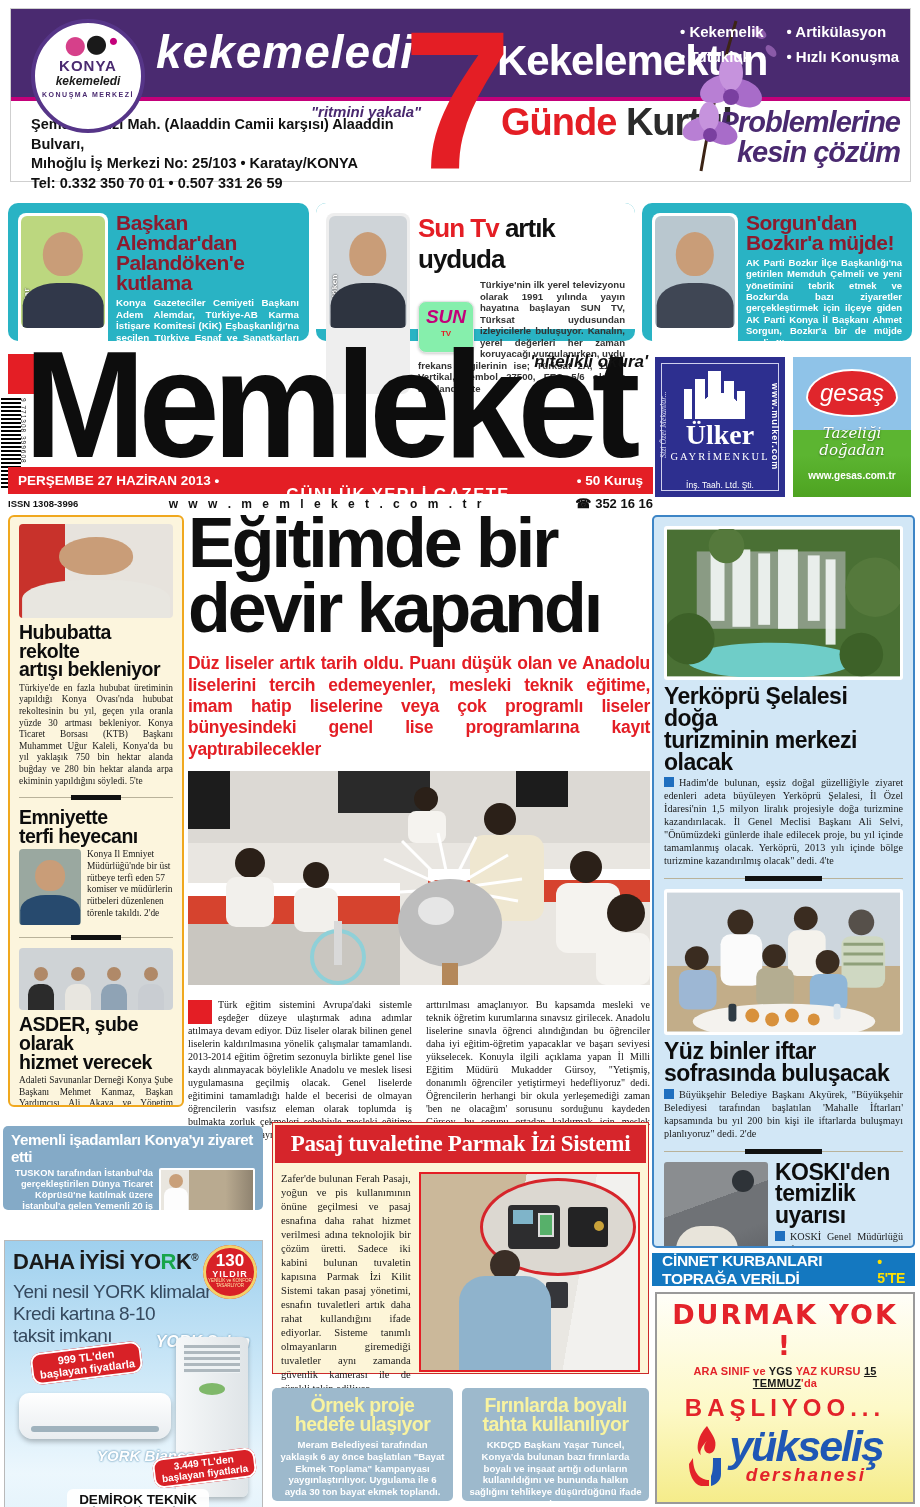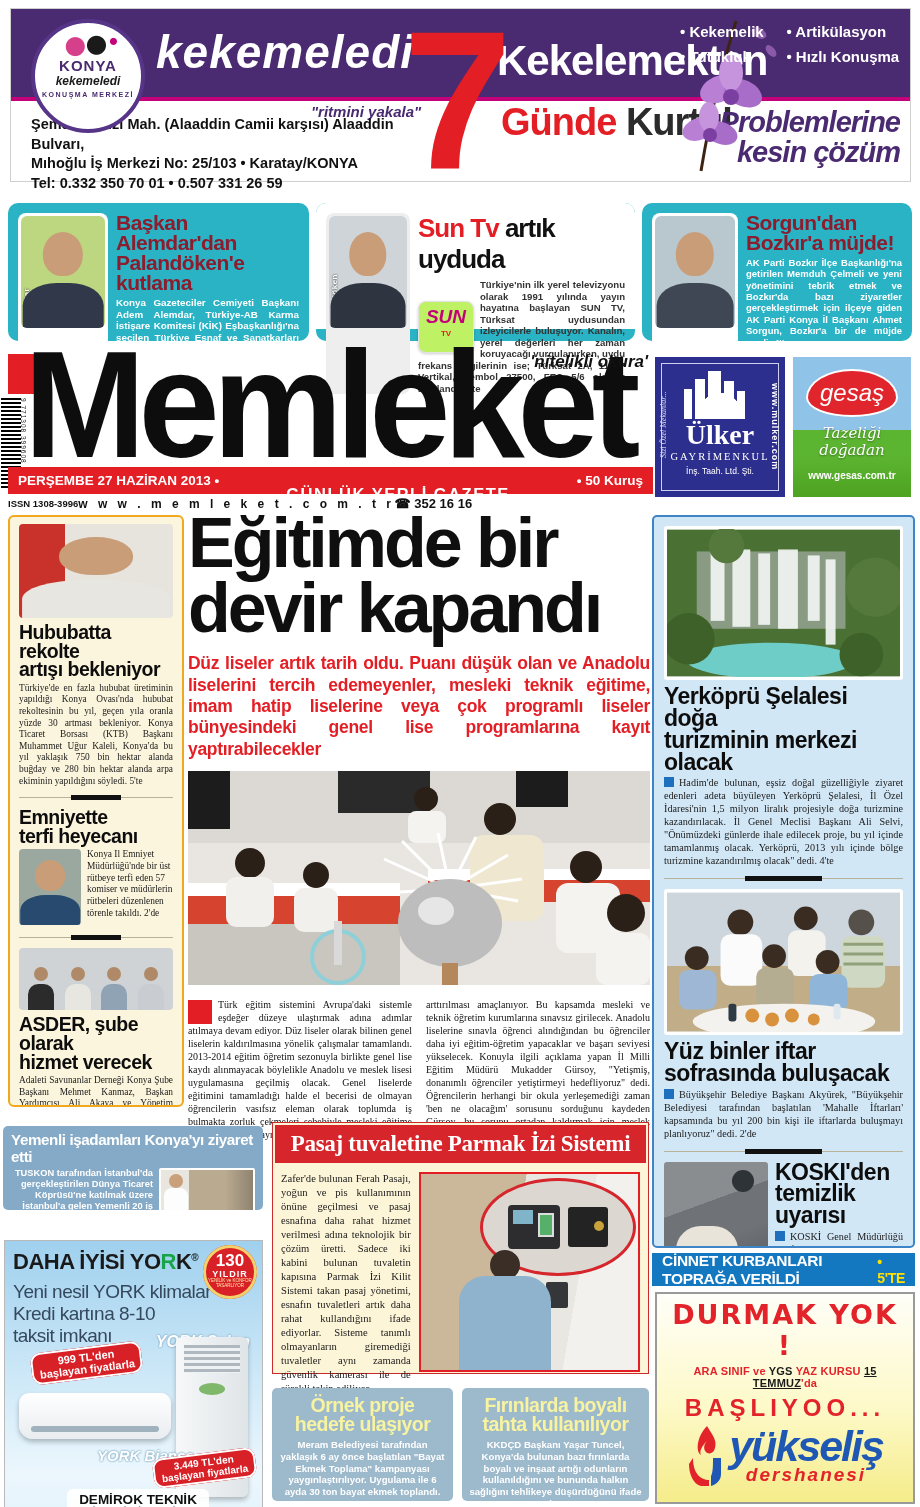--- a/index.html
+++ b/index.html
@@ -293,7 +293,7 @@
           <span style="color:#e41e25;">Sun Tv</span><span style="color:#111;"> artık uyduda</span>
         </div>
         <div class="story-body" style="color:#333;font-size:9.6px;">
-          <span style="float:left;width:54px;height:50px;background:#bef264;border:1px solid #e3e3e3;border-radius:8px;
+          <span style="float:left;width:54px;height:50px;background:#86efac;border:1px solid #e3e3e3;border-radius:8px;
                        margin:22px 6px 0 0;text-align:center;box-shadow:0 1px 3px rgba(0,0,0,.2);">
             <span style="display:block;font-style:italic;font-size:19px;color:#c4007a;margin-top:4px;">SUN</span>
             <span style="display:block;font-size:8px;color:#e41e25;">TV</span>

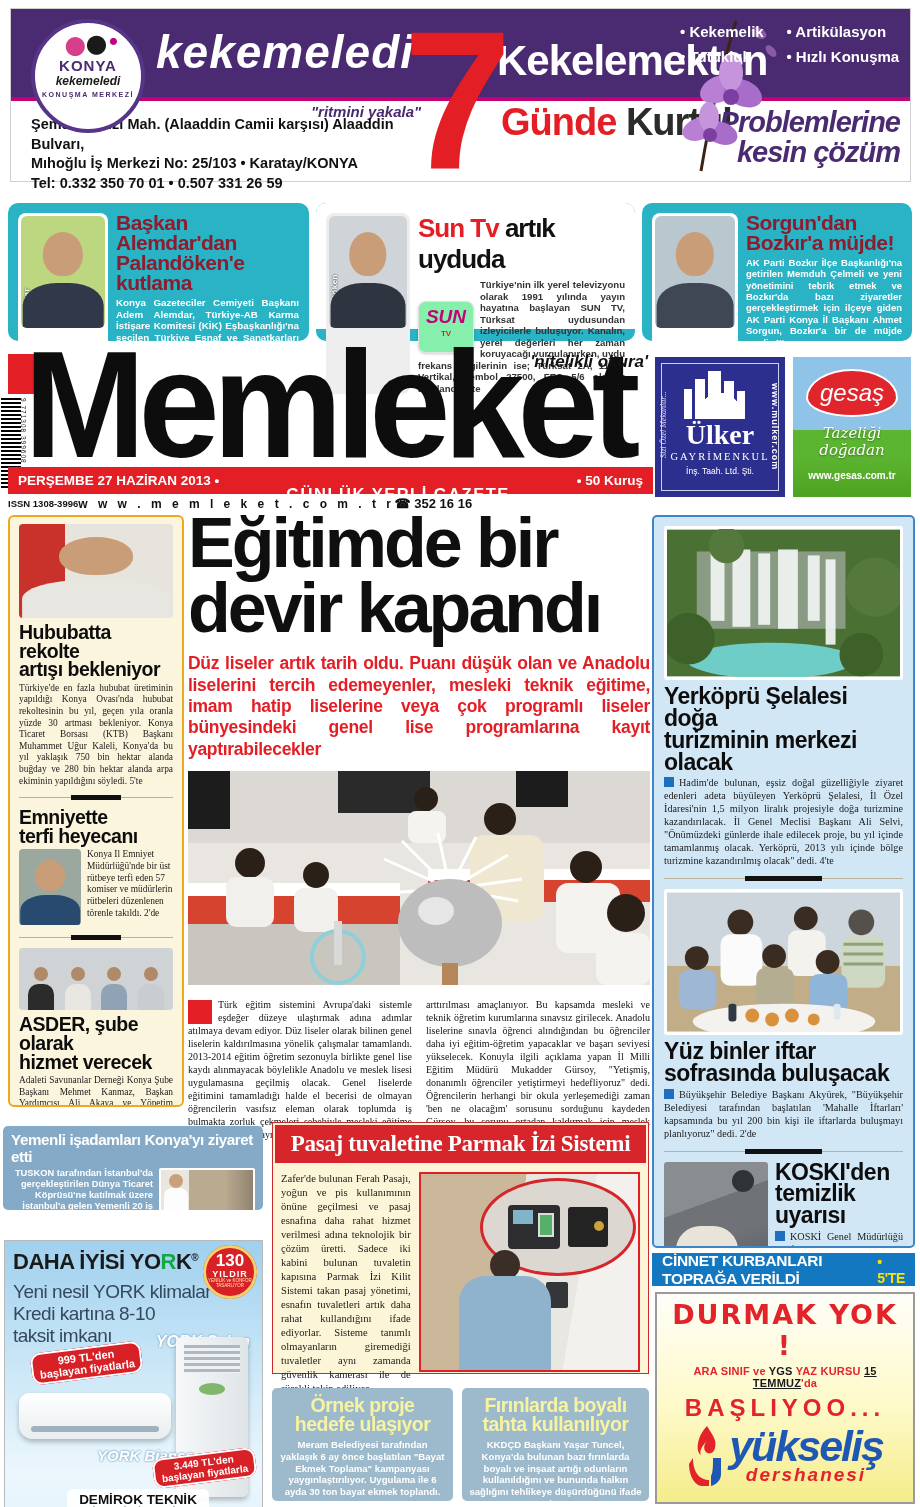--- a/index.html
+++ b/index.html
@@ -78,7 +78,7 @@
      radial-gradient(ellipse at 50% 100%,#fff 0 38%,transparent 39%);}
   #ulker-name{font-family:"Liberation Serif",serif;font-weight:bold;font-size:28px;line-height:1;}
   #ulker-sub{font-family:"Liberation Serif",serif;font-size:10.5px;letter-spacing:2px;margin-top:2px;}
-  #ulker-sub2{font-size:8.5px;margin-top:4px;}
+  #ulker-sub2{font-size:8.5px;margin-top:18px;}
   #gesas-ad{left:793px;top:357px;width:118px;height:140px;text-align:center;color:#fff;box-sizing:border-box;
      background:linear-gradient(180deg,#8fc3e8 0 52%,#5cb531 52% 70%,#4ea321);overflow:hidden;}
   #gesas-blob{margin:12px auto 0;width:88px;height:44px;background:#e0262c;border:2px solid #fff;

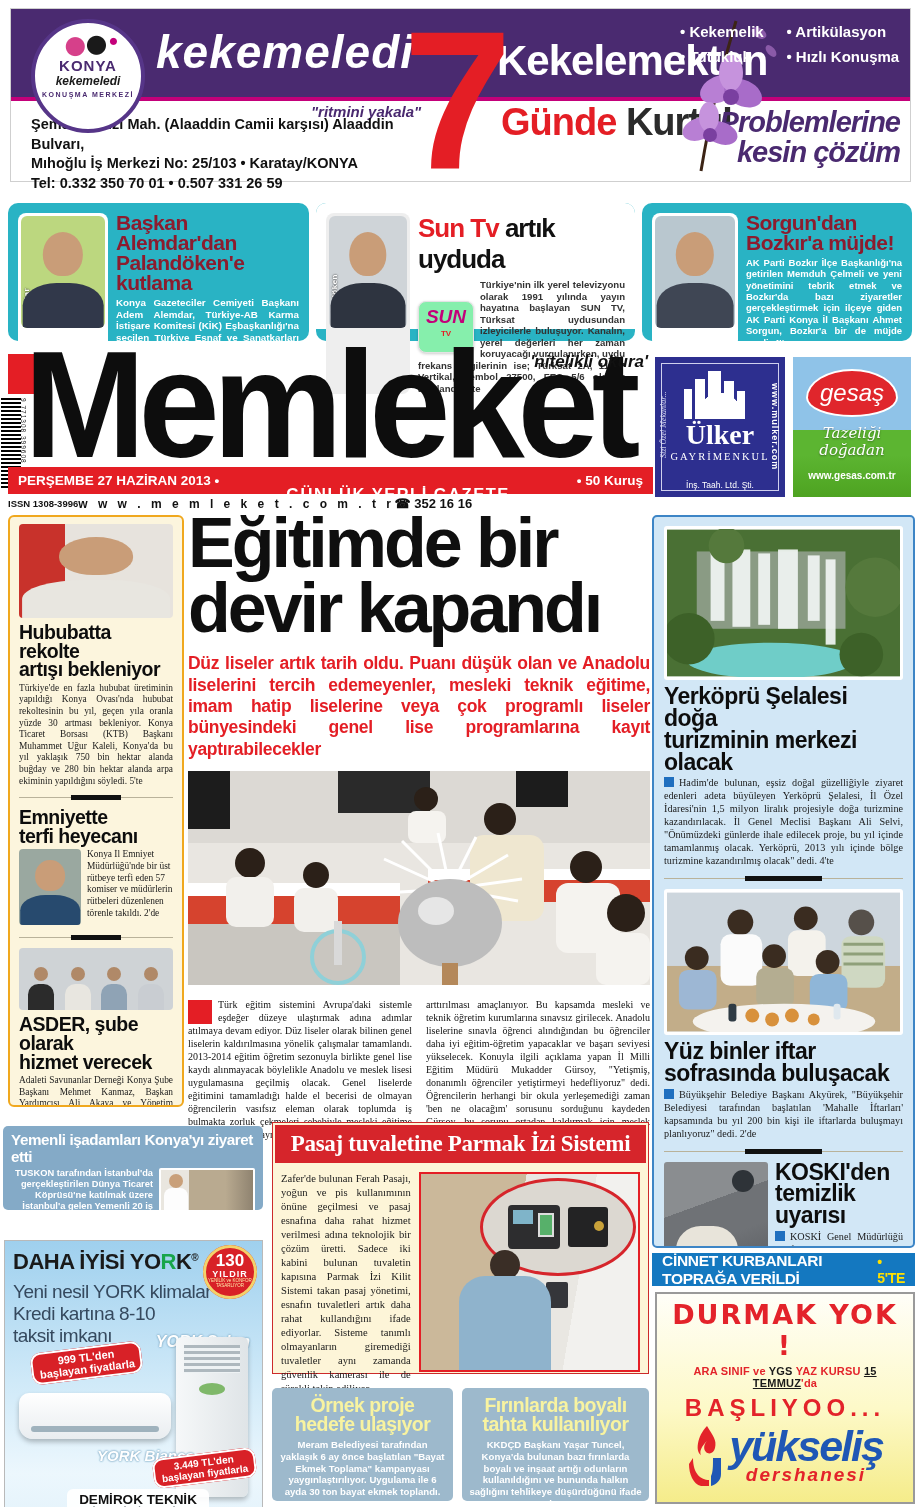--- a/index.html
+++ b/index.html
@@ -57,7 +57,7 @@
              align-items:center;justify-content:space-between;padding:0 10px;box-sizing:border-box;font-weight:bold;}
   #red-strip .mid{font-size:16.5px;letter-spacing:1.5px;margin-top:27px;}
   #red-strip .sml{font-size:13.5px;}
-  #info-row{left:8px;top:496px;width:645px;display:flex;align-items:center;color:#111;}
+  #info-row{left:8px;top:496px;width:645px;display:flex;align-items:center;justify-content:space-between;color:#111;}
   #issn{font-size:9.5px;font-weight:bold;}
   #site{font-size:12px;font-weight:bold;letter-spacing:3.5px;}
   #phone{font-size:13px;font-weight:bold;}

